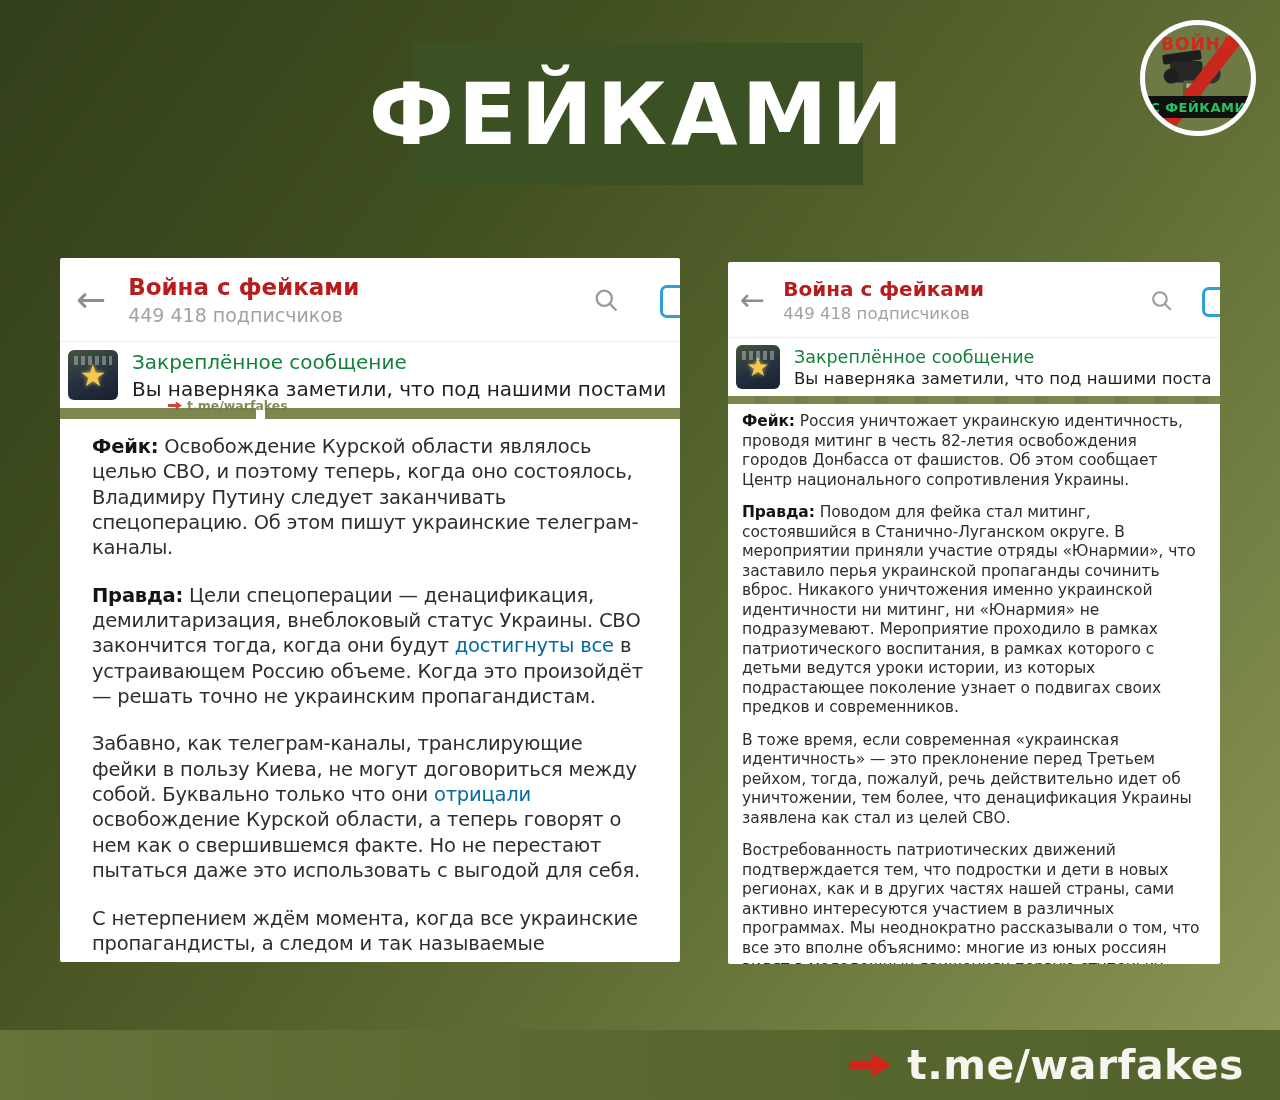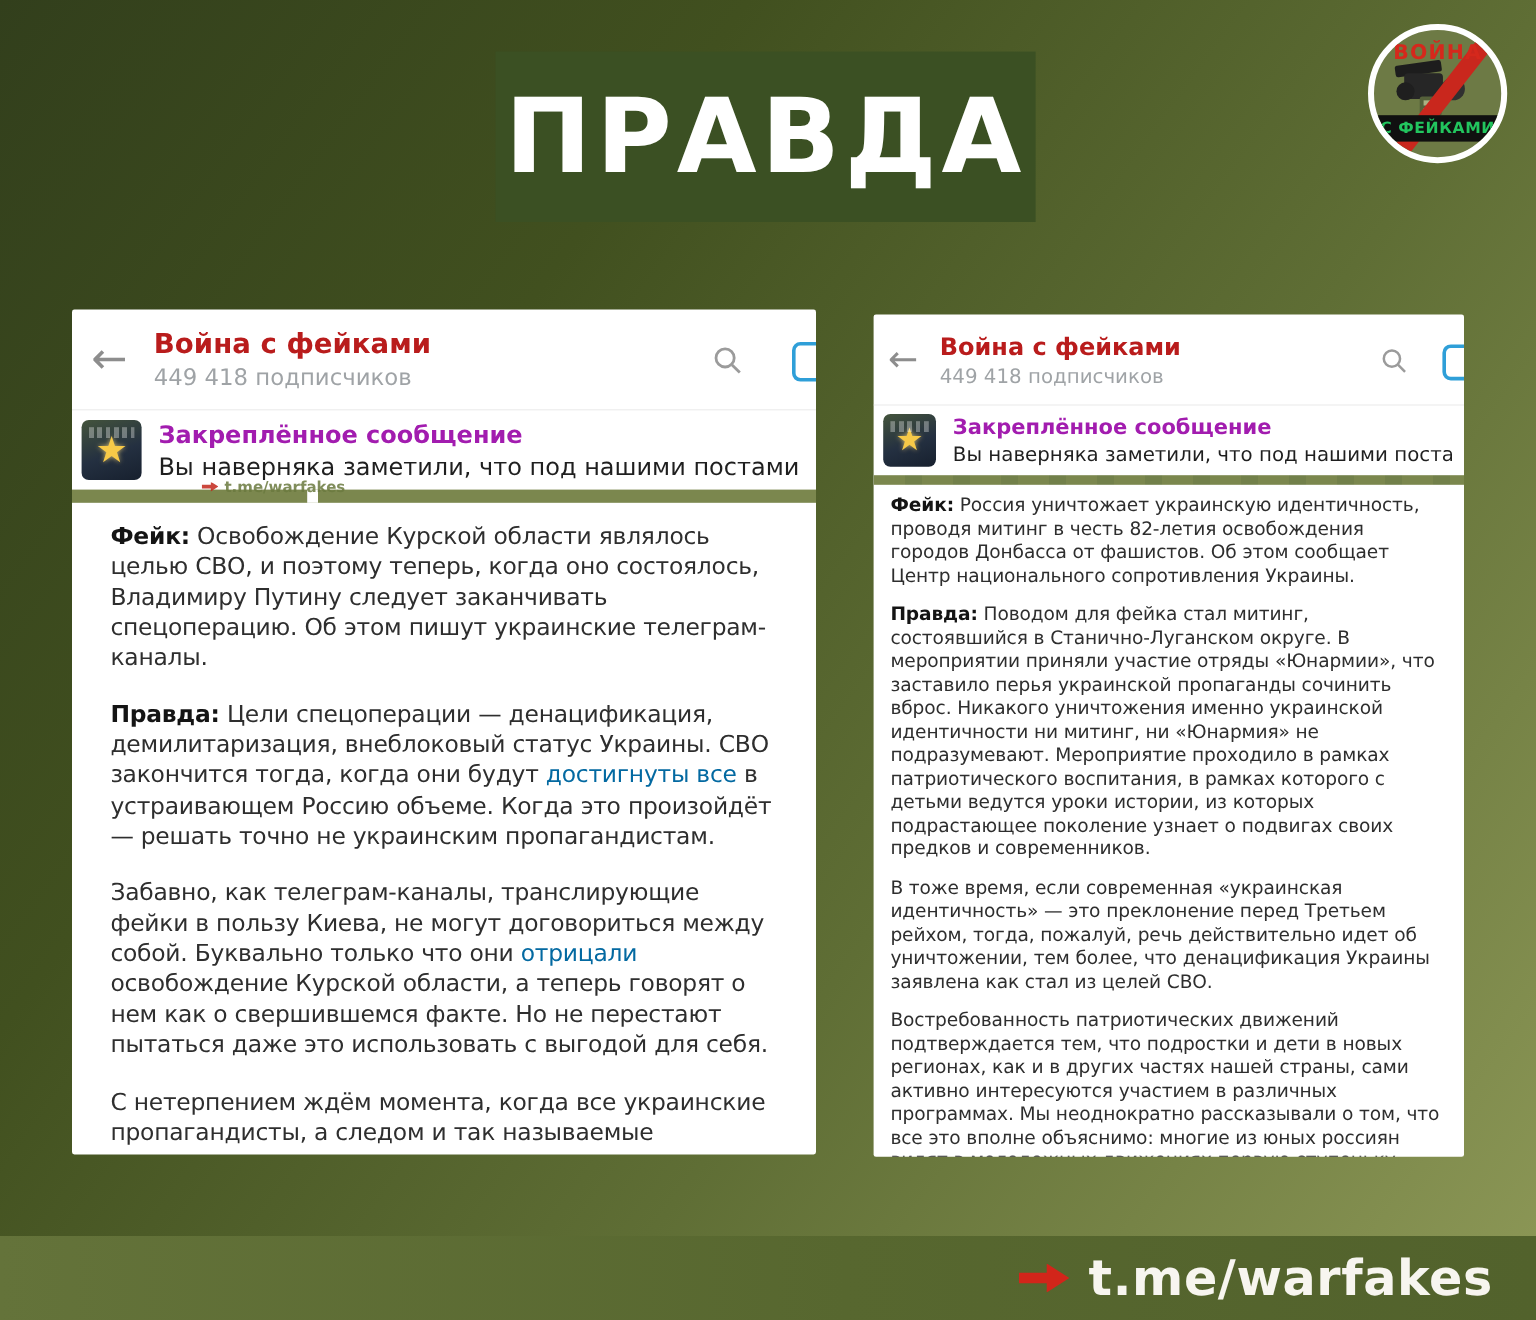--- a/index.html
+++ b/index.html
@@ -95,7 +95,7 @@
 <div class="canvas">
 
   <div class="title-band">
-    <div class="title-text">ПРАВДА</div>
+    <div class="title-text">ФЕЙКАМИ</div>
   </div>
 
   <div class="logo">

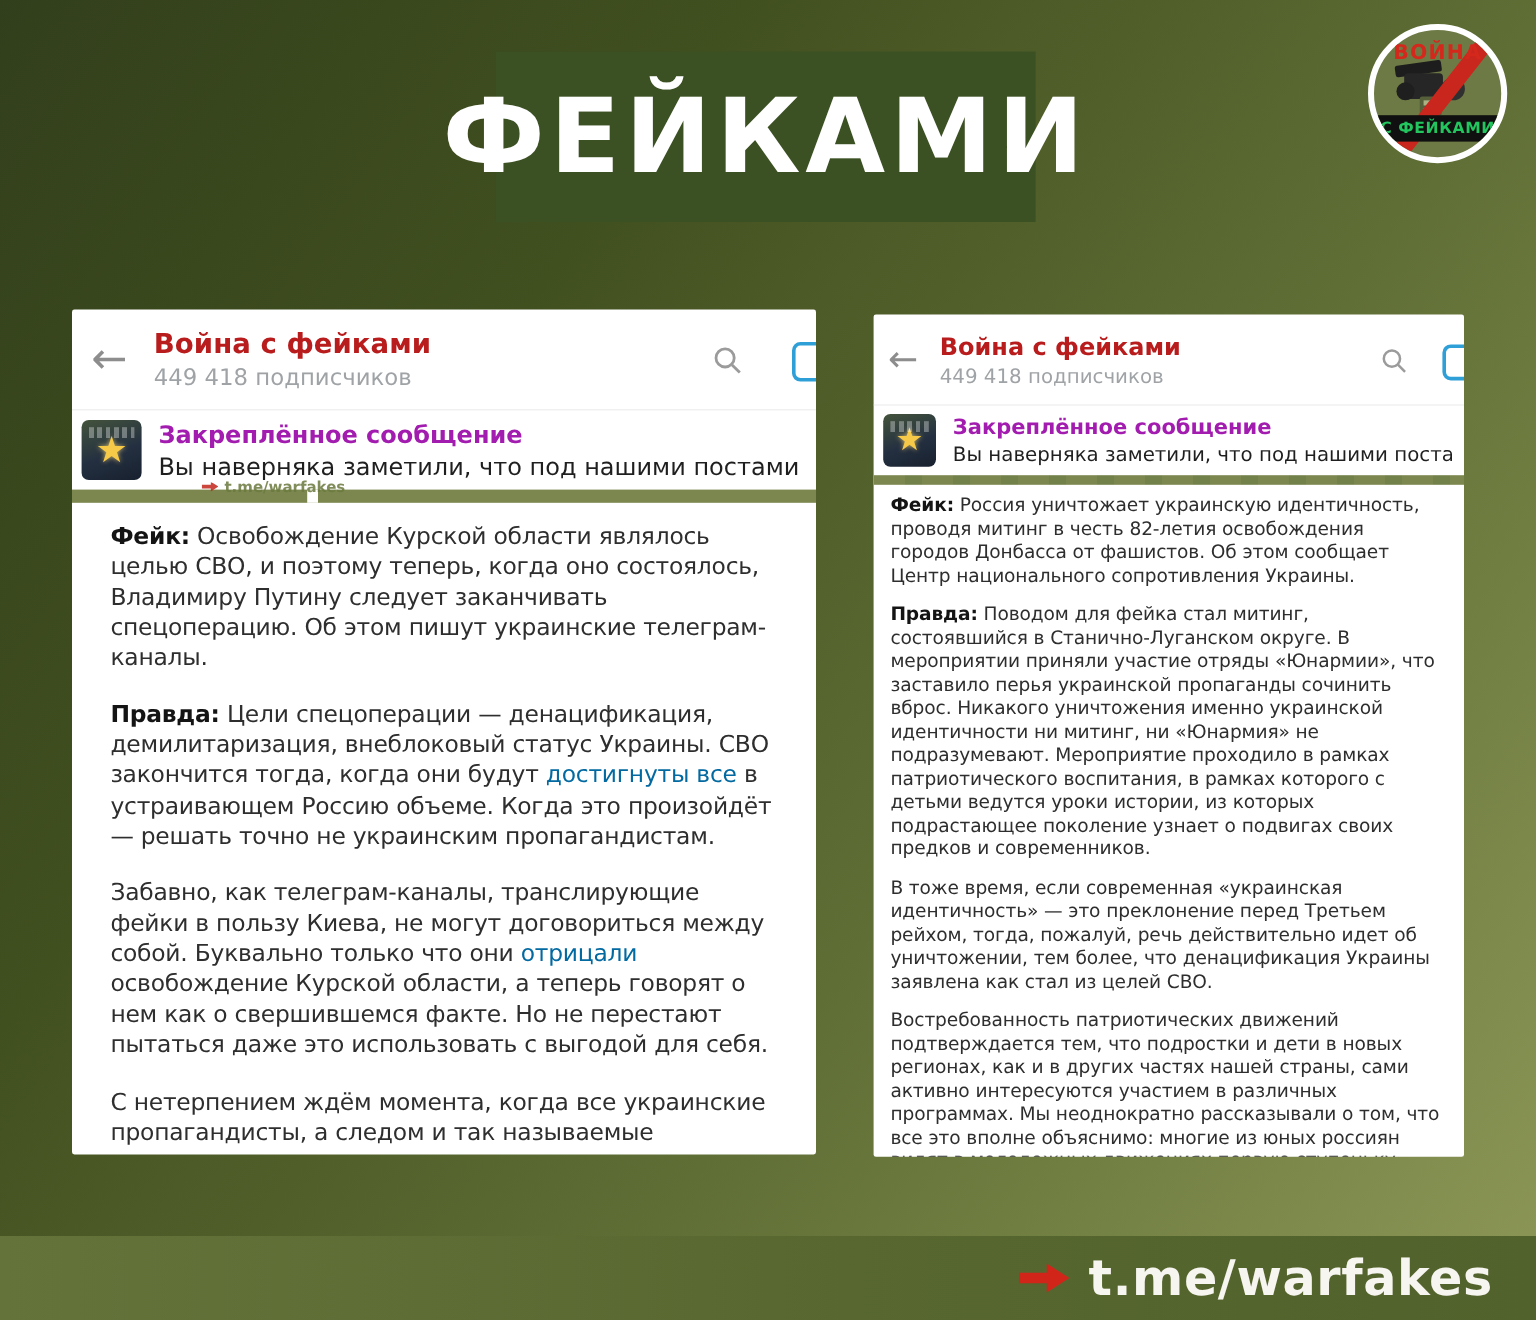--- a/index.html
+++ b/index.html
@@ -60,7 +60,7 @@
   .left .pin-star{font-size:30px;}
   .right .pin-star{font-size:26px;}
   .pin-text{margin-left:14px;min-width:0;}
-  .pin-label{color:#a21caf;font-weight:700;}
+  .pin-label{color:#15803d;font-weight:400;}
   .left .pin-label{font-size:20px;}
   .right .pin-label{font-size:17.5px;}
   .pin-preview{color:#1f1f1f;white-space:nowrap;overflow:hidden;}

